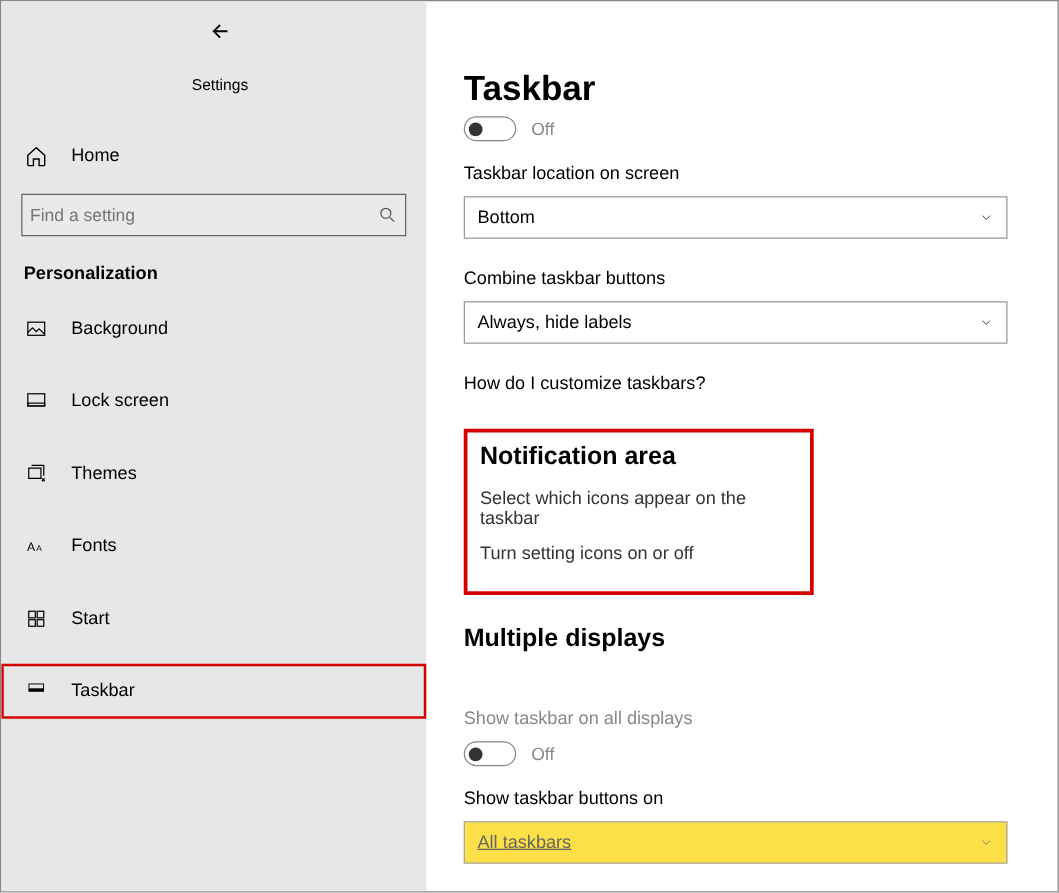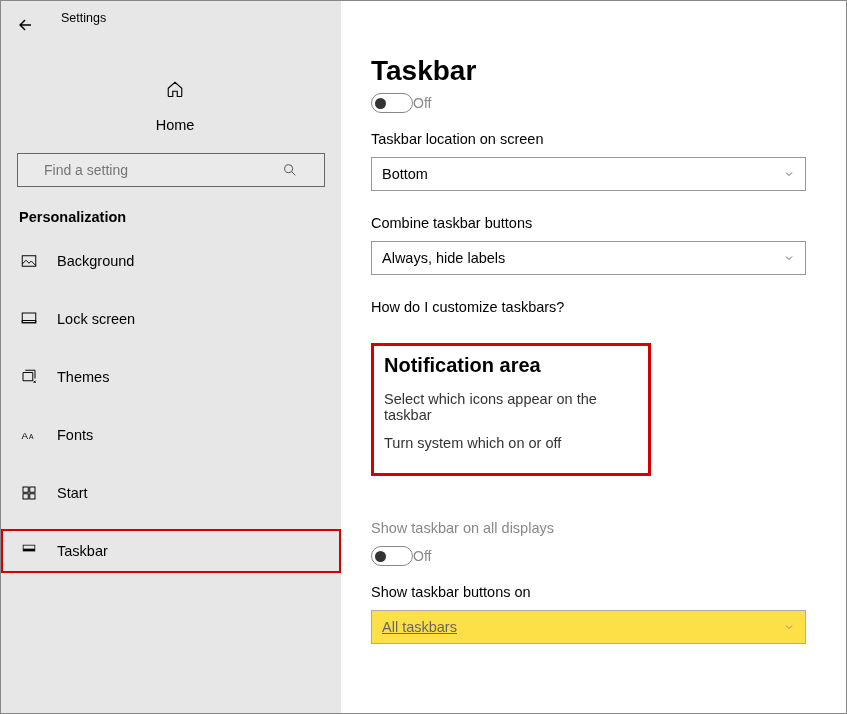--- a/index.html
+++ b/index.html
@@ -8,7 +8,7 @@
 
   
   .sidebar { width: 340px; background: #e7e7e7; padding: 0; display: flex; flex-direction: column; }
-  .titlebar { display: flex; padding: 10px 0 10px 10px; gap: 22px; }
+  .titlebar { display: flex; align-items: center; padding: 10px 0 10px 10px; gap: 22px; flex-direction: column; }
   .back-btn { width: 28px; height: 28px; display: flex; align-items: center; justify-content: center; cursor: pointer; }
   .title { font-size: 12.5px; color: #000; }
 

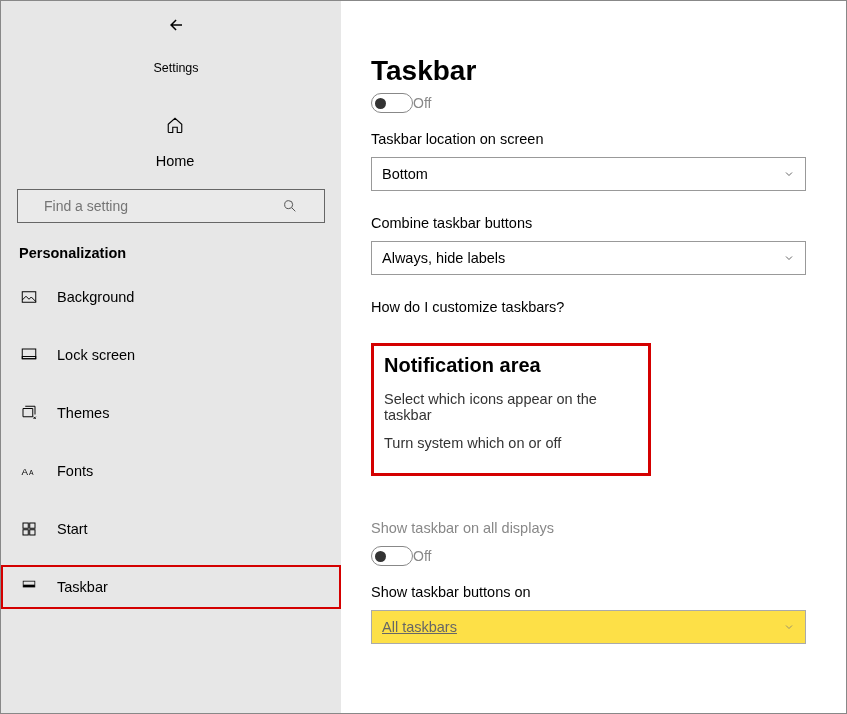--- a/index.html
+++ b/index.html
@@ -30,7 +30,7 @@
   .main { flex: 1; padding: 0 40px 0 30px; overflow: hidden; }
   .page-title { font-size: 28px; font-weight: 600; margin-top: 54px; margin-bottom: 6px; }
 
-  .toggle-row { display: flex; align-items: center; gap: 0; margin-bottom: 18px; }
+  .toggle-row { display: flex; align-items: center; gap: 12px; margin-bottom: 18px; }
   .toggle { width: 42px; height: 20px; border: 1px solid #888; border-radius: 10px; position: relative; background: #fff; }
   .toggle.off .knob { position: absolute; left: 3px; top: 3.5px; width: 11px; height: 11px; border-radius: 50%; background: #333; }
   .toggle-label { font-size: 14px; color: #888; }

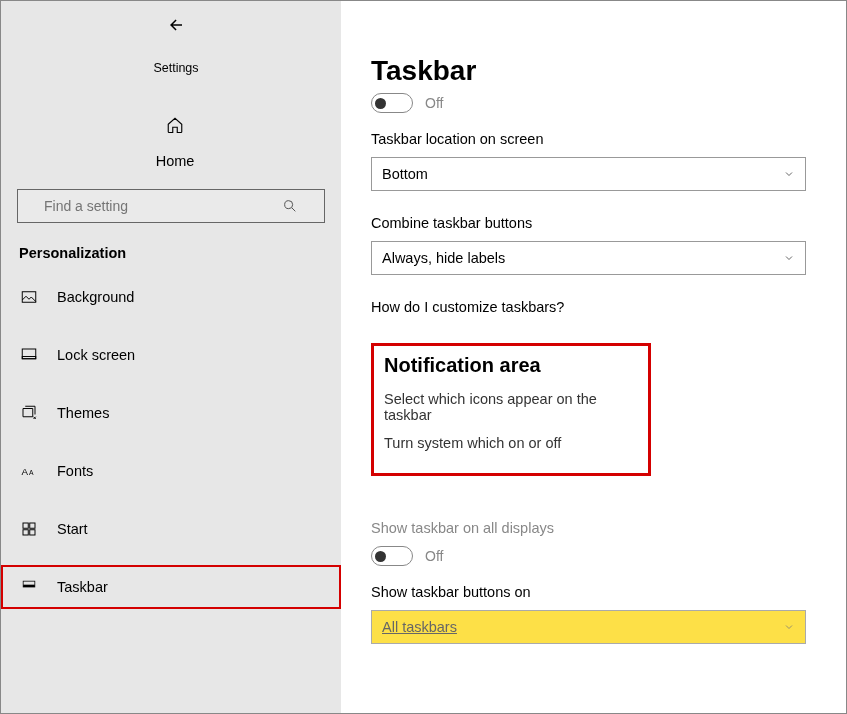--- a/index.html
+++ b/index.html
@@ -13,7 +13,7 @@
   .title { font-size: 12.5px; color: #000; }
 
   .home-row, .nav-item { display: flex; align-items: center; gap: 18px; padding: 12px 10px 12px 18px; cursor: pointer; font-size: 14.5px; color: #000; }
-  .home-row { margin-top: 18px; flex-direction: column; }
+  .home-row { margin-top: 18px; }
   .nav-icon { width: 20px; height: 20px; display: flex; align-items: center; justify-content: center; color: #000; }
 
   .search-wrap { margin: 8px 16px 0 16px; }

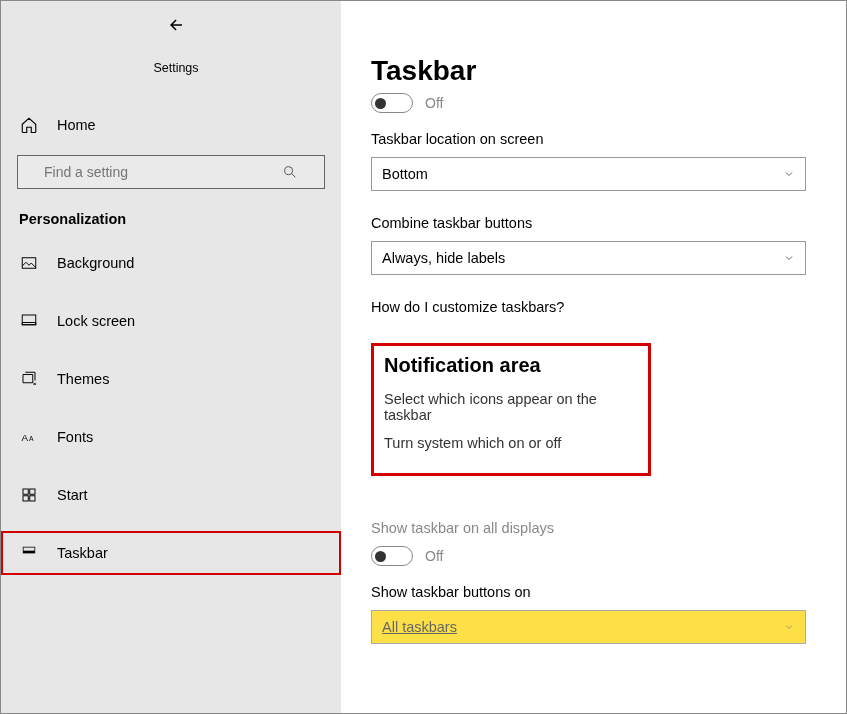--- a/index.html
+++ b/index.html
@@ -17,7 +17,7 @@
   .nav-icon { width: 20px; height: 20px; display: flex; align-items: center; justify-content: center; color: #000; }
 
   .search-wrap { margin: 8px 16px 0 16px; }
-  .search { display: flex; align-items: center; border: 1px solid #666; background: #eaeaea; height: 34px; padding: 0 26px; }
+  .search { display: flex; align-items: center; border: 1px solid #666; background: #eaeaea; height: 34px; padding: 0 6px; }
   .search input { border: none; outline: none; background: transparent; font-size: 14px; color: #555; flex: 1; }
   .search-icon { width: 16px; height: 16px; }
 

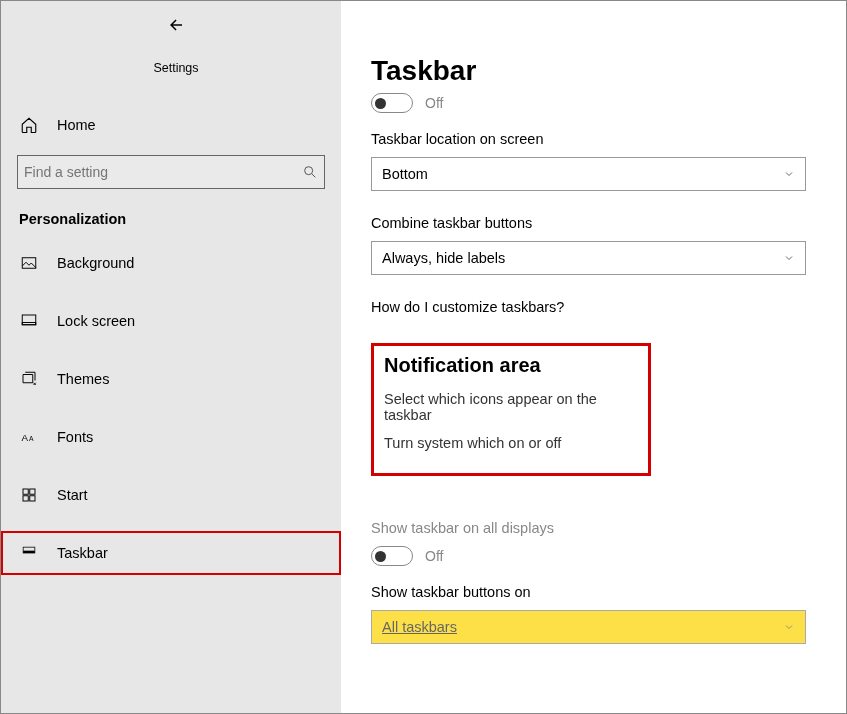--- a/index.html
+++ b/index.html
@@ -176,7 +176,7 @@
     <div class="box-red">
       <div class="section-title">Notification area</div>
       <div class="sublink">Select which icons appear on the taskbar</div>
-      <div class="sublink">Turn system which on or off</div>
+      <div class="sublink">Turn setting icons on or off</div>
     </div>
 
     <div class="disabled-text">Show taskbar on all displays</div>

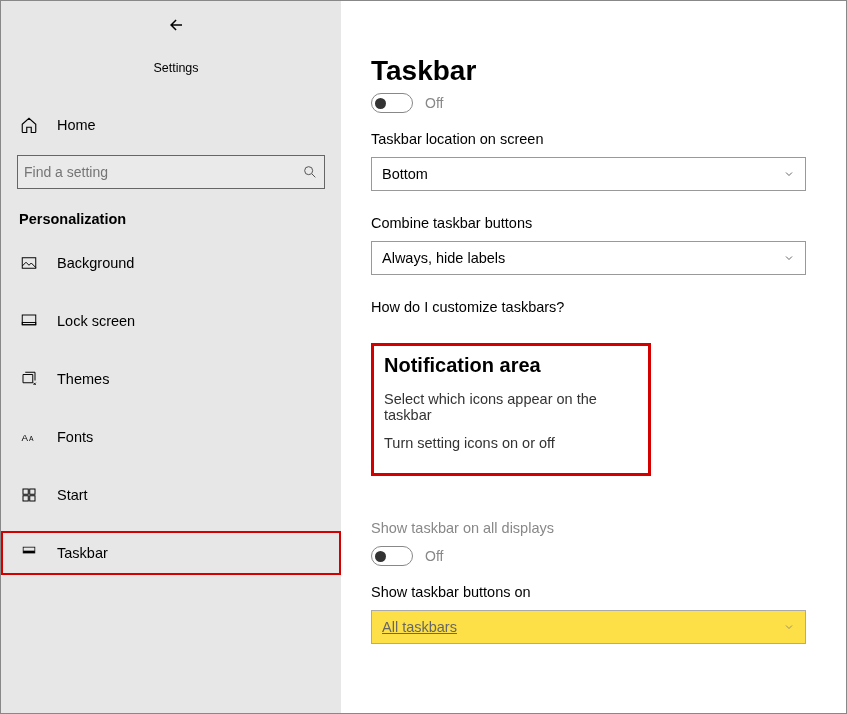--- a/index.html
+++ b/index.html
@@ -179,6 +179,7 @@
       <div class="sublink">Turn setting icons on or off</div>
     </div>
 
+    <div class="section-title">Multiple displays</div>
     <div class="disabled-text">Show taskbar on all displays</div>
     <div class="toggle-row">
       <div class="toggle off">

